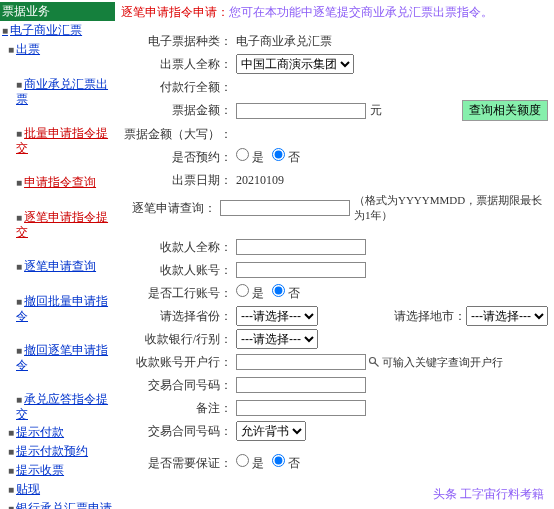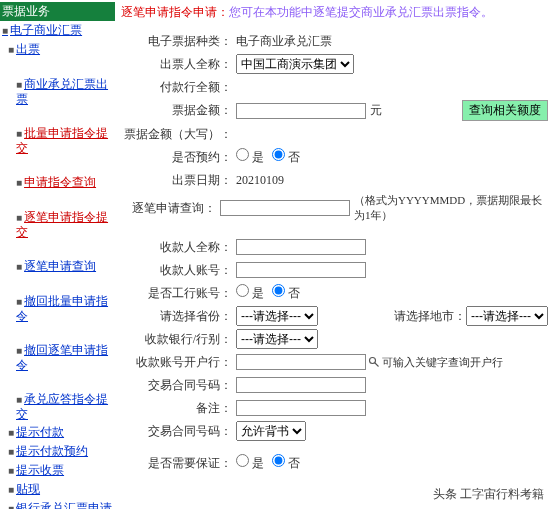--- a/index.html
+++ b/index.html
@@ -31,7 +31,7 @@
 .split .left { display:flex; align-items:center; }
 .split .right { margin-left:auto; display:flex; align-items:center; }
 .radio-group { display:flex; gap:8px; align-items:center; }
-.watermark { position:absolute; right:10px; bottom:6px; font-size:12px; color:#404040; pointer-events:none; }
+.watermark { position:absolute; right:10px; bottom:6px; font-size:12px; color:#8b5cf6; pointer-events:none; }
 .nav-top { color:#fff; background:#15803d; padding:1px 2px; }
 </style>
 </head>

